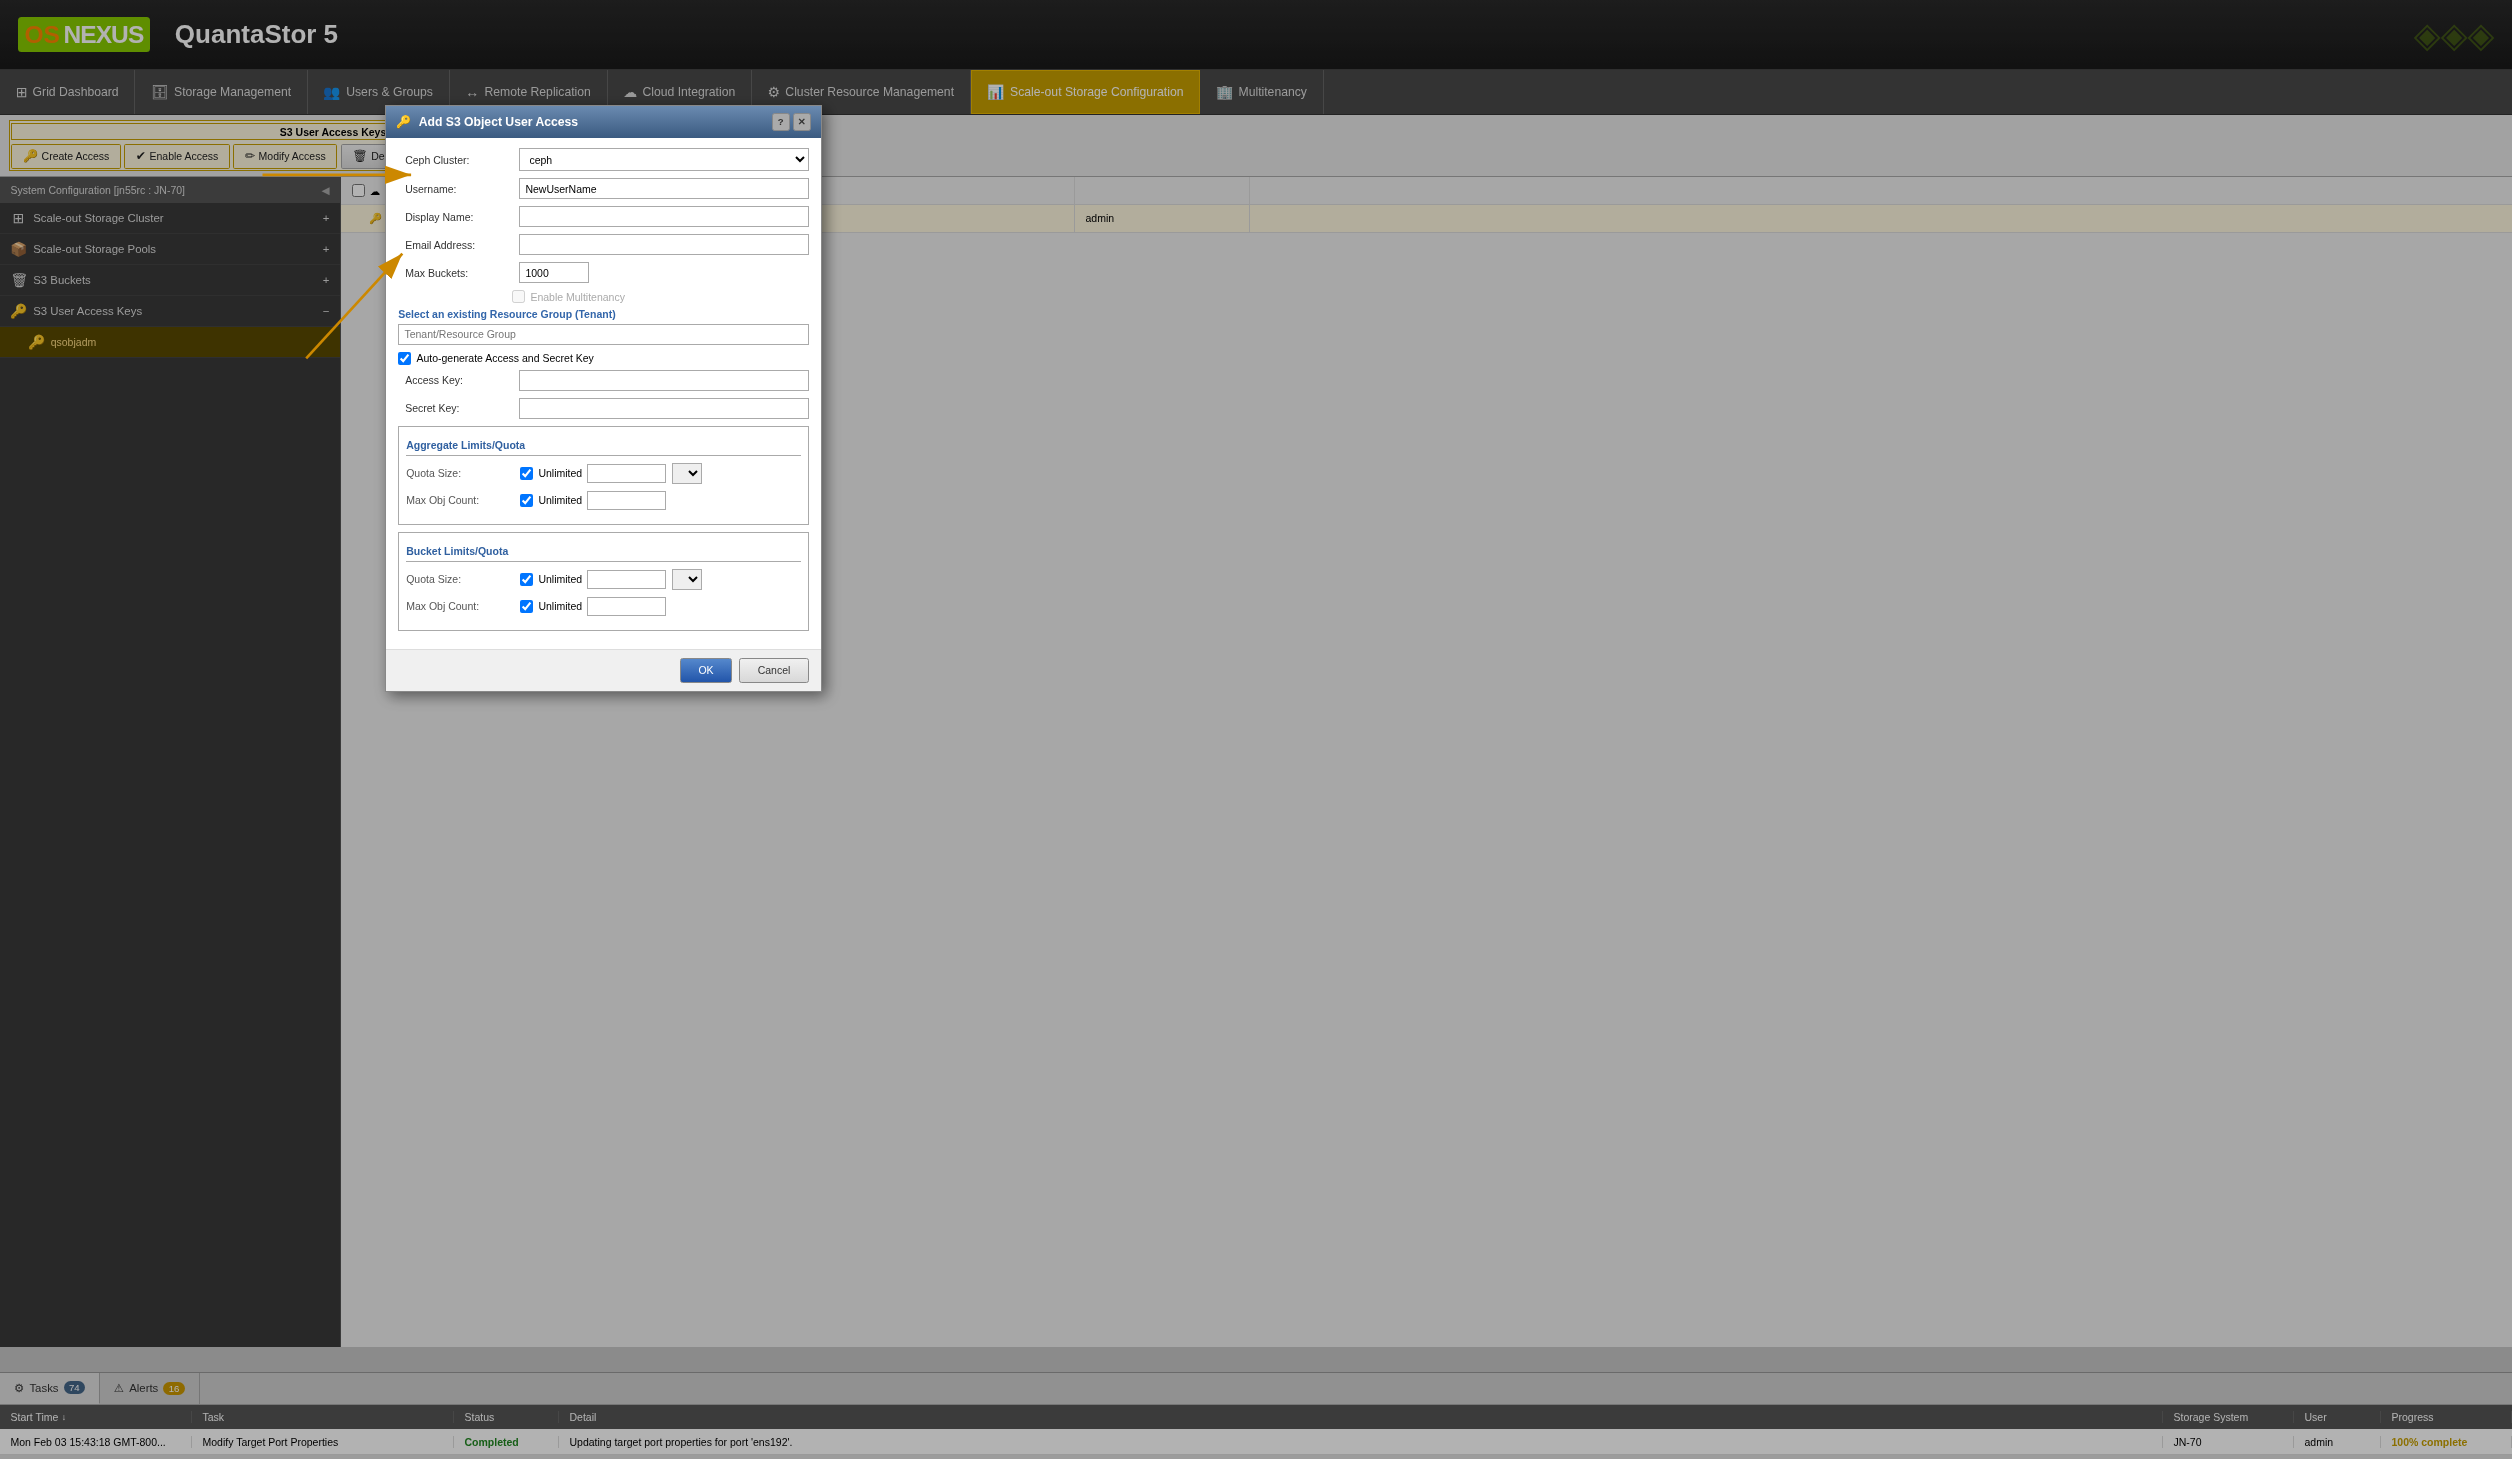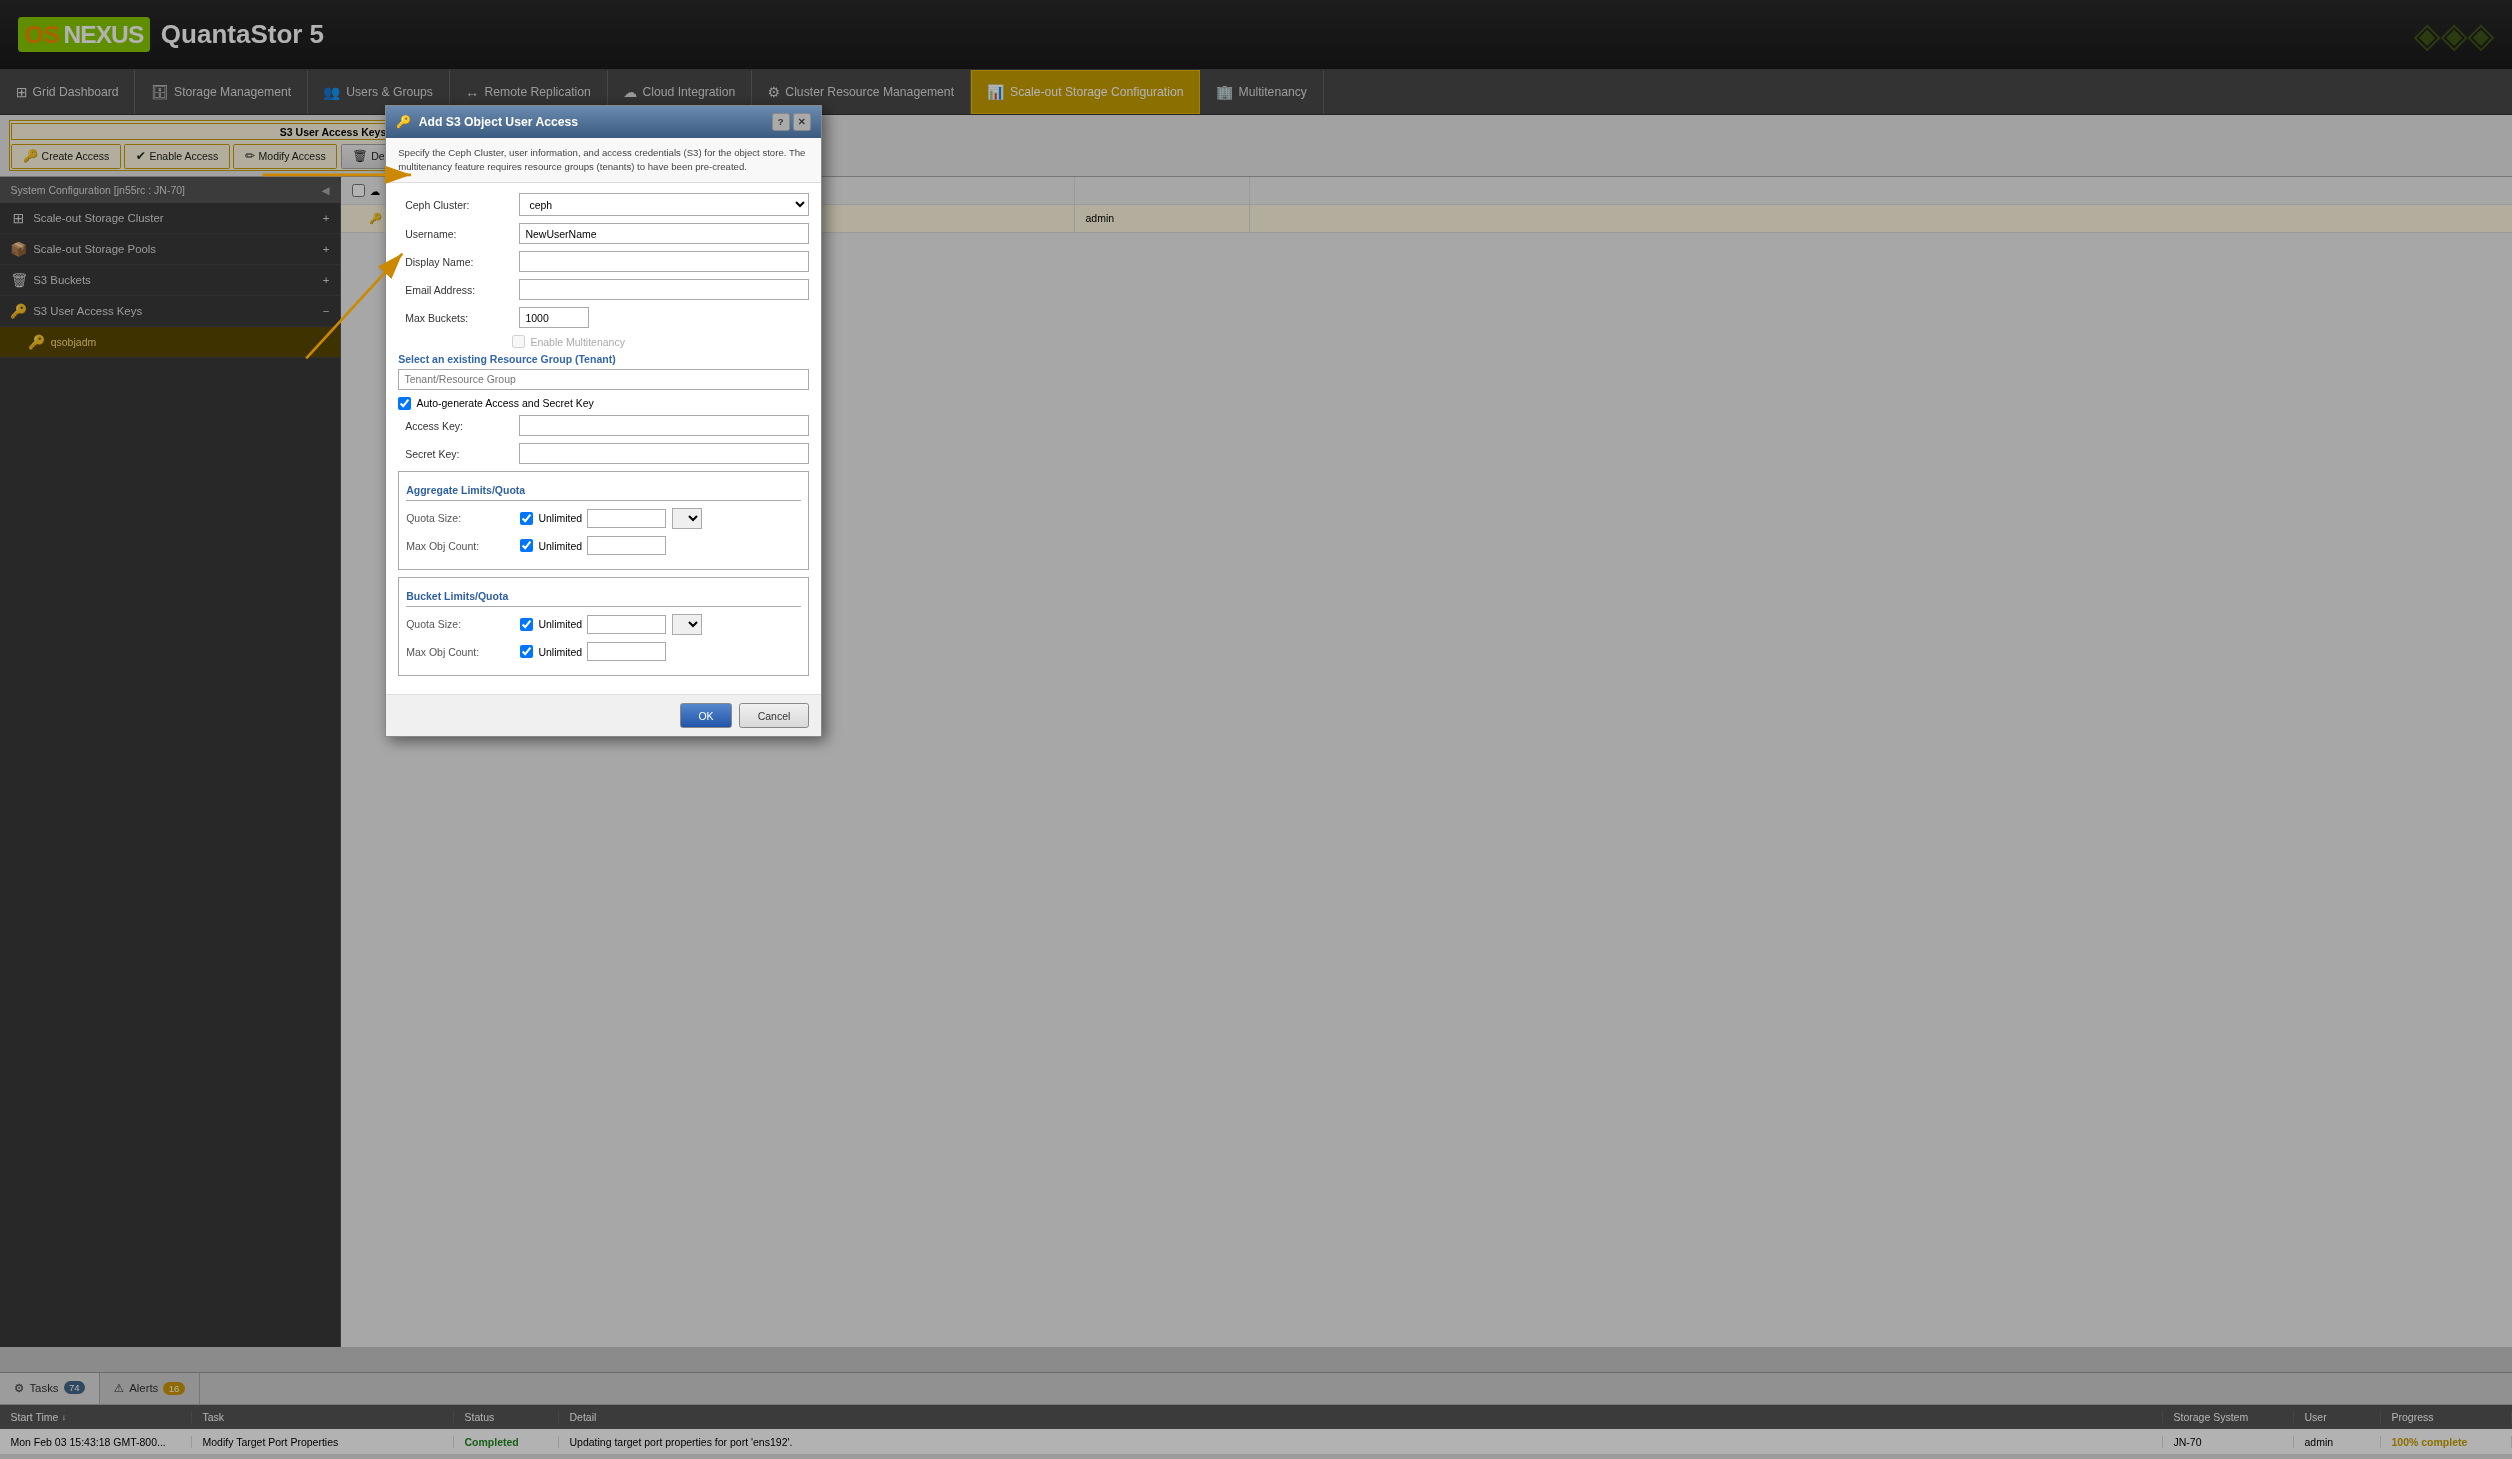--- a/index.html
+++ b/index.html
@@ -442,7 +442,7 @@
       <span style="color:#ff8800; font-size:24.5px; font-weight:900;">OS</span>
       <span style="color:white; font-size:24.5px; font-weight:900; letter-spacing:-0.9px;">NEXUS</span>
     </div>
-    <span style="color:white; font-size:26px; font-weight:bold; margin-left:0;">QuantaStor 5</span>
+    <span style="color:white; font-size:26px; font-weight:bold; margin-left:14px;">QuantaStor 5</span>
   </div>
   <div style="flex:1;"></div>
   <div style="color: #88cc00; font-size: 35px; opacity:0.3;">◈◈◈</div>

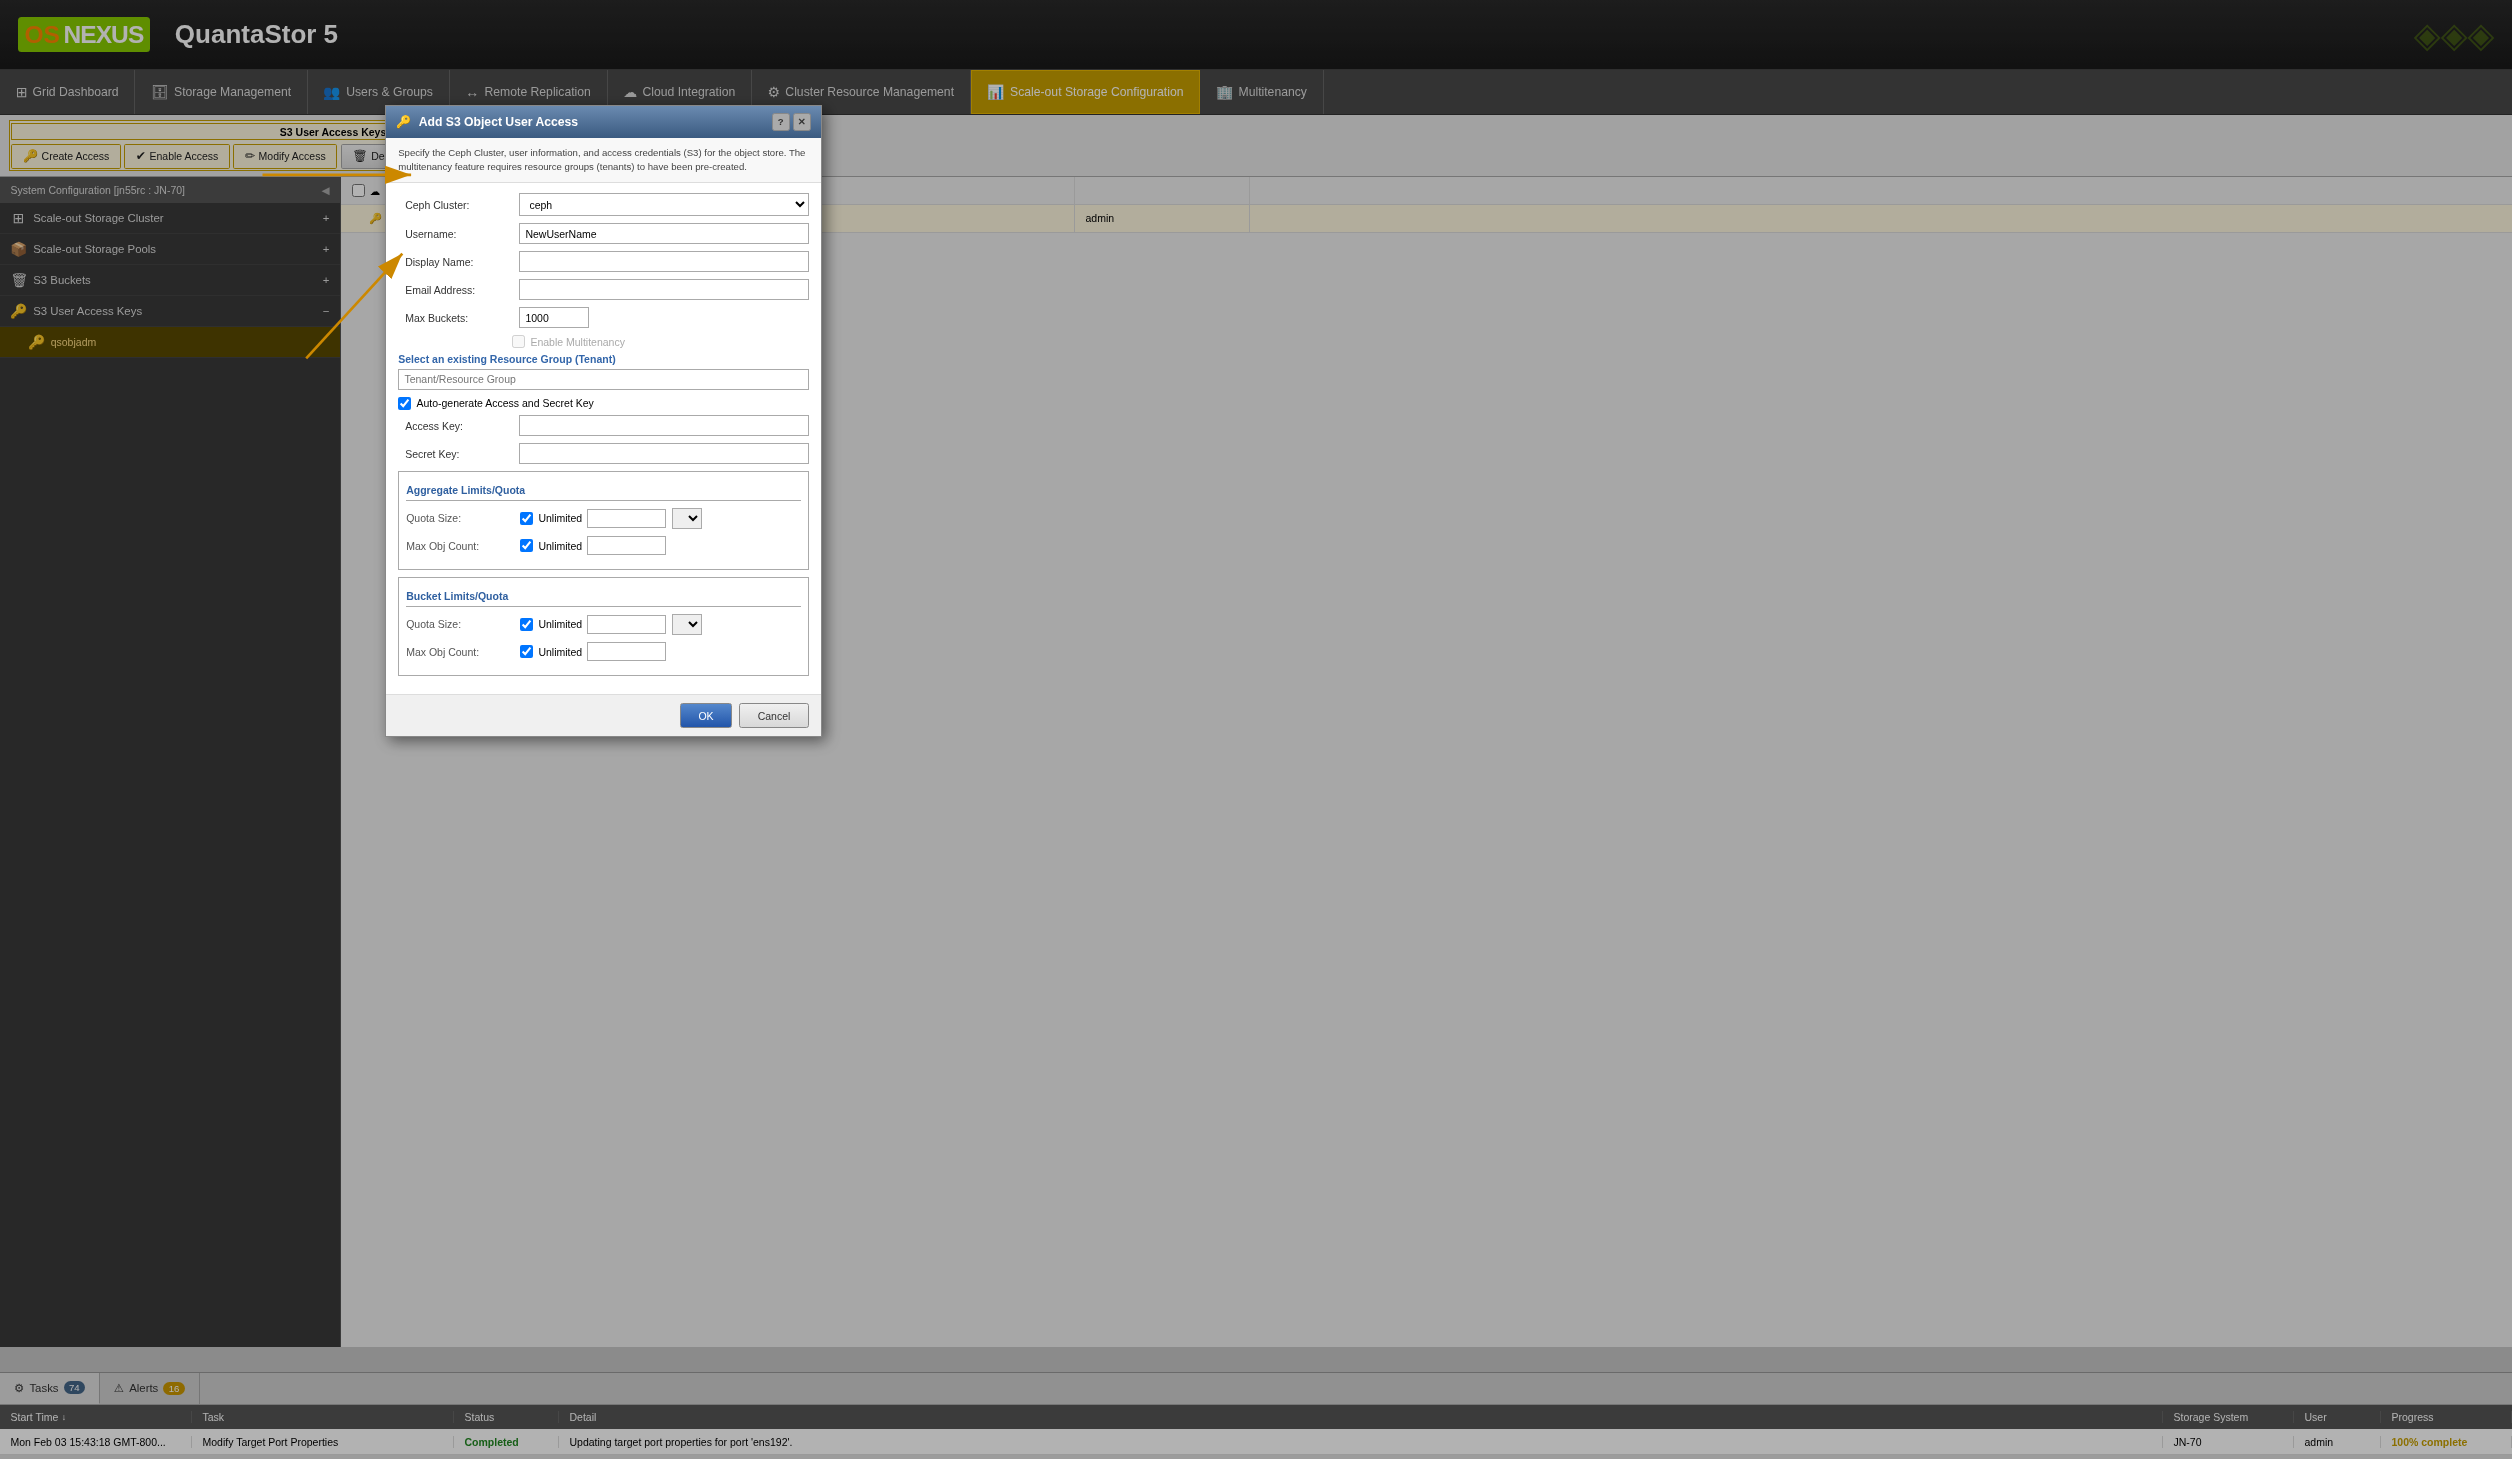--- a/index.html
+++ b/index.html
@@ -628,7 +628,6 @@
         <div class="dialog-icon-btn">✕</div>
       </div>
     </div>
-    <div class="dialog-description">Specify the Ceph Cluster, user information, and access credentials (S3) for the object store. The multitenancy feature requires resource groups (tenants) to have been pre-created.</div>
     <div class="dialog-body">
 
       <div class="dialog-row">

